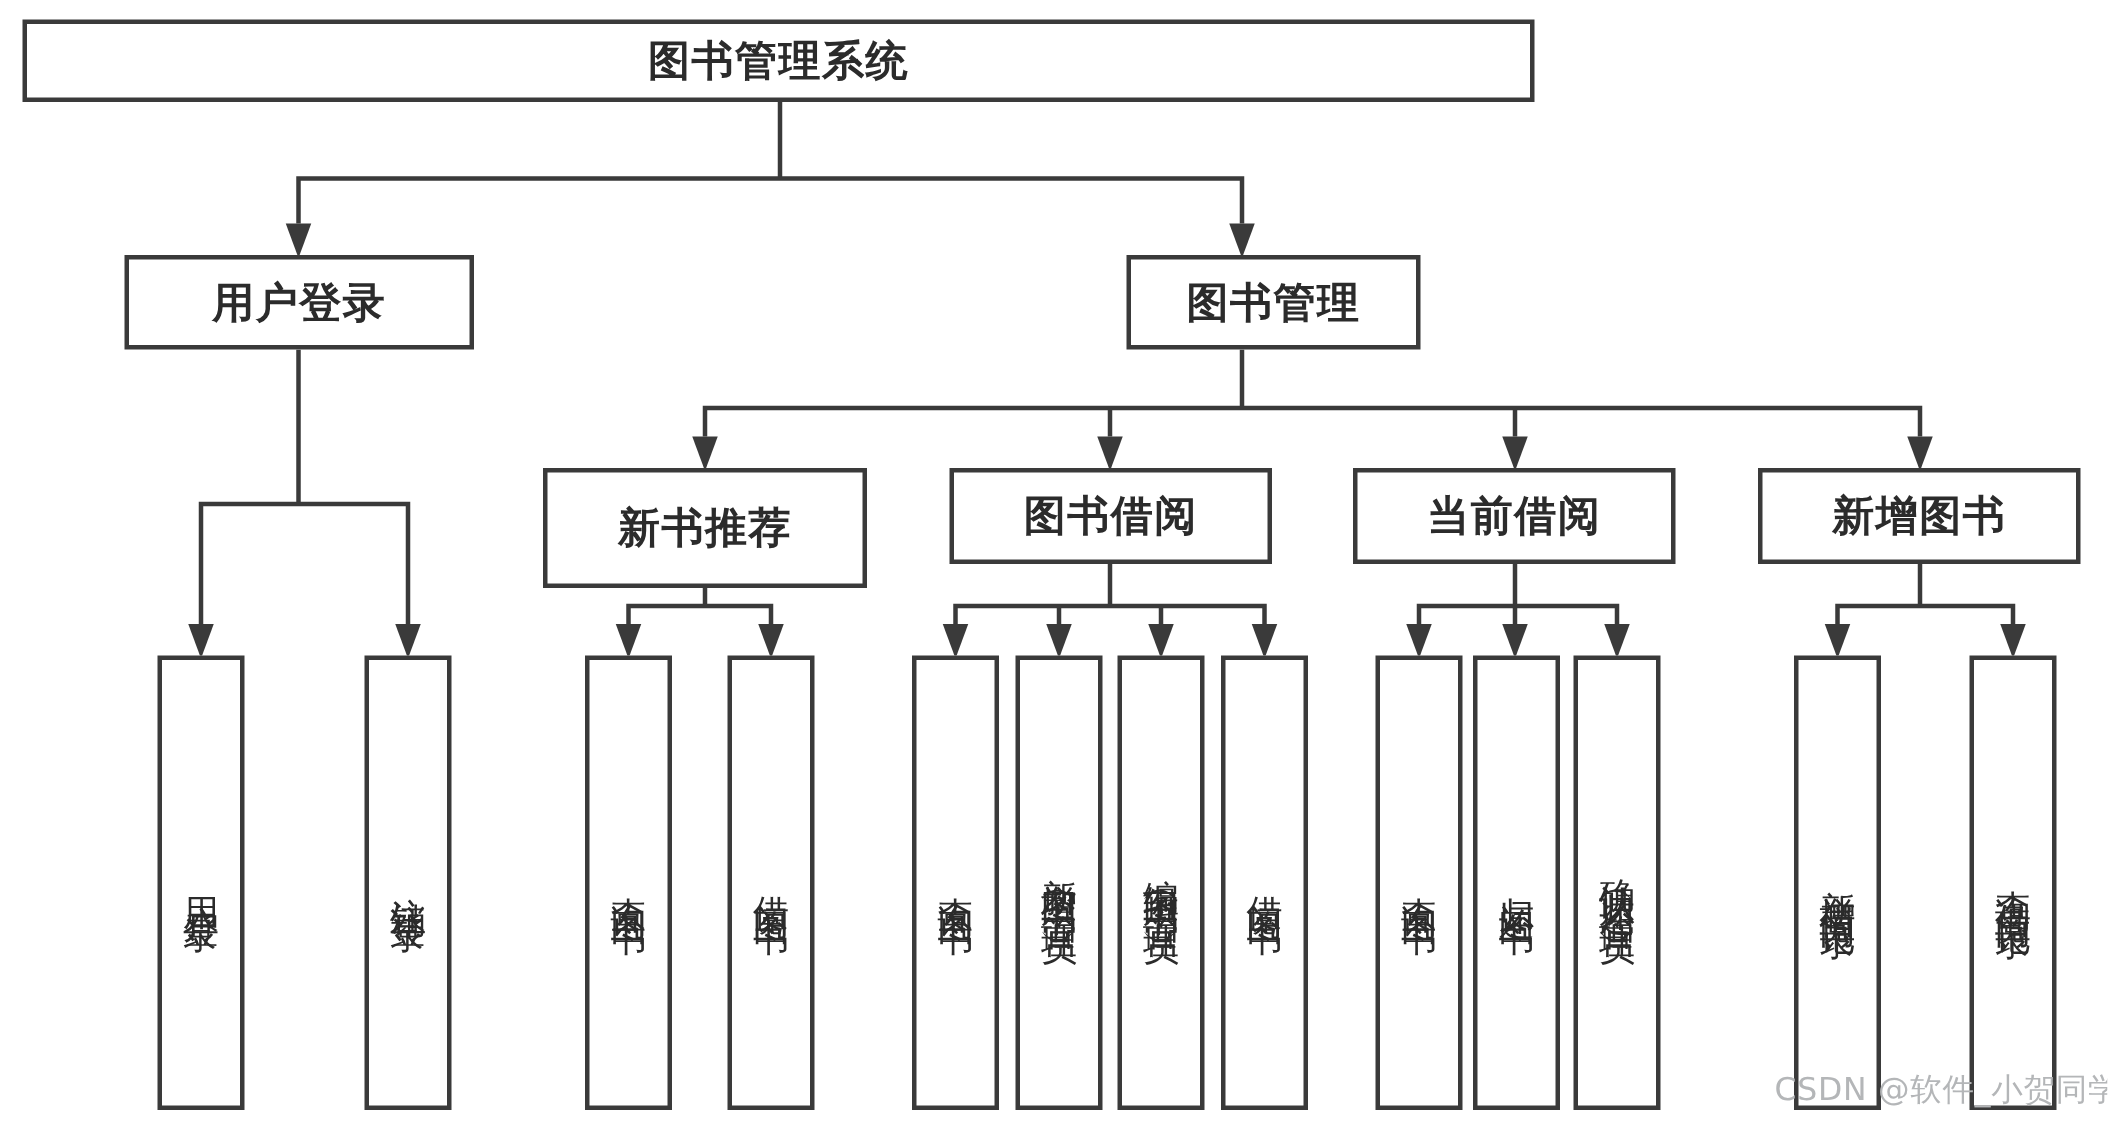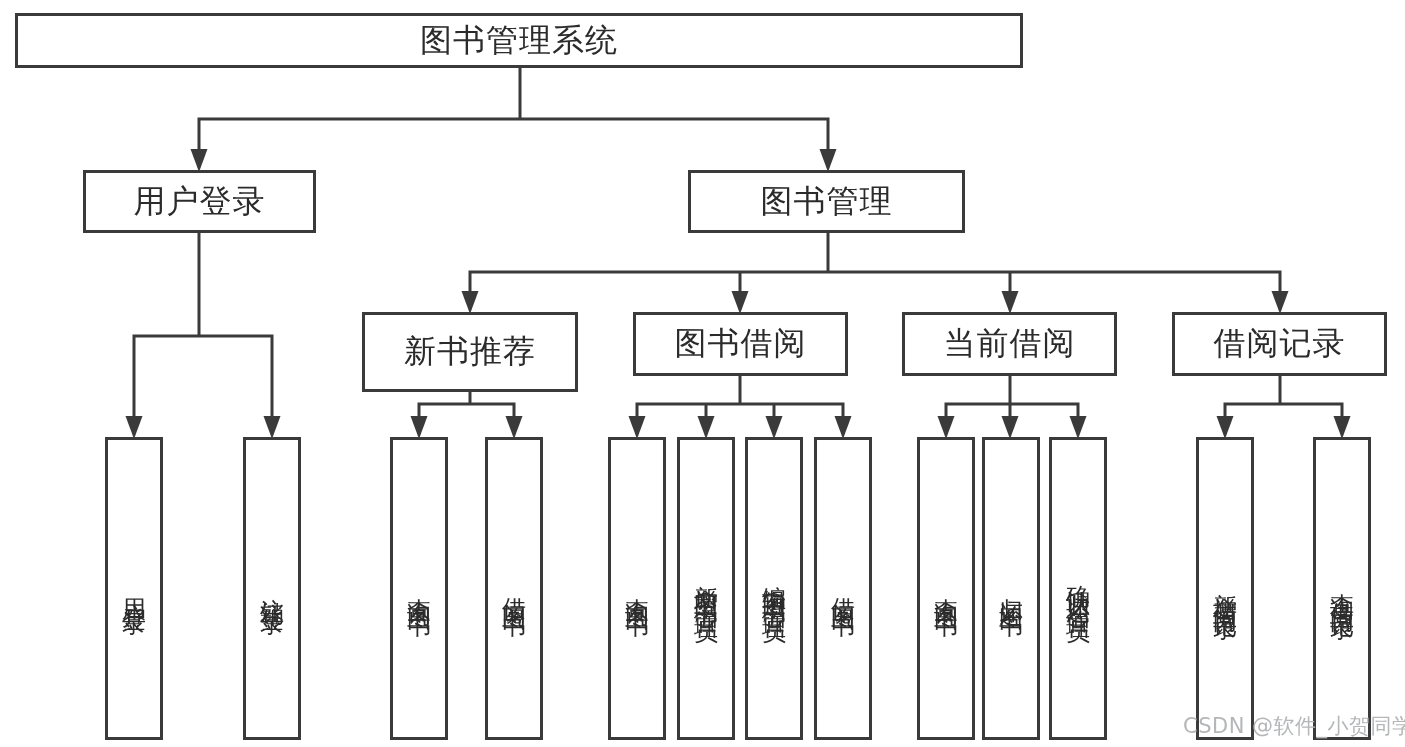--- a/index.html
+++ b/index.html
@@ -28,7 +28,7 @@
     color:var(--text);
     z-index:2;
   }
-  .node.h{font-size:32px;letter-spacing:1px;white-space:nowrap;}
+  .node.h{font-size:28px;letter-spacing:1px;white-space:nowrap;font-weight:bold;}
   .node.v{font-size:24px;}
   .node.v .lbl{
     writing-mode:vertical-rl;

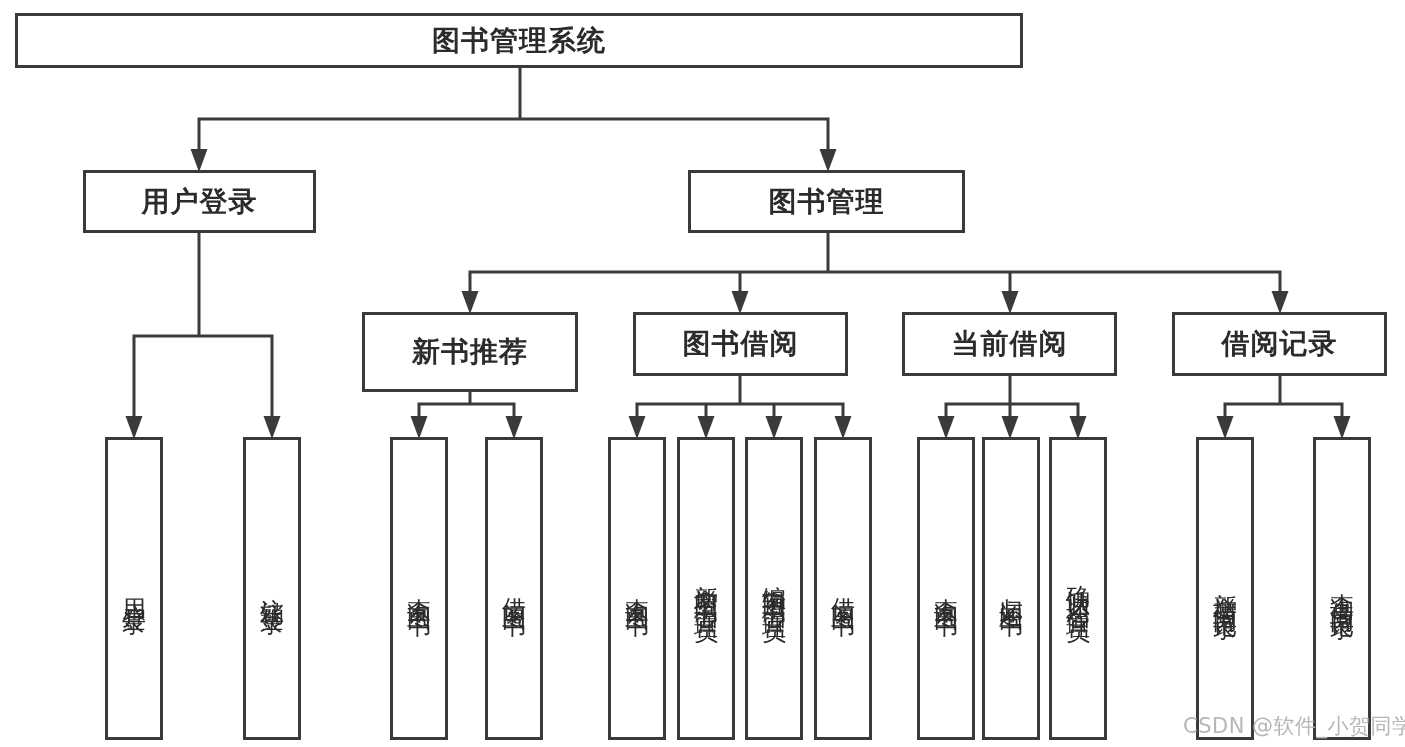--- a/index.html
+++ b/index.html
@@ -110,7 +110,7 @@
   <div class="node h" style="left:83px;top:170px;width:233px;height:63px">
     <span class="lbl">用户登录</span>
   </div>
-  <div class="node h" style="left:688px;top:170px;width:277px;height:63px">
+  <div class="node h" style="left:751px;top:170px;width:196px;height:63px">
     <span class="lbl">图书管理</span>
   </div>
 

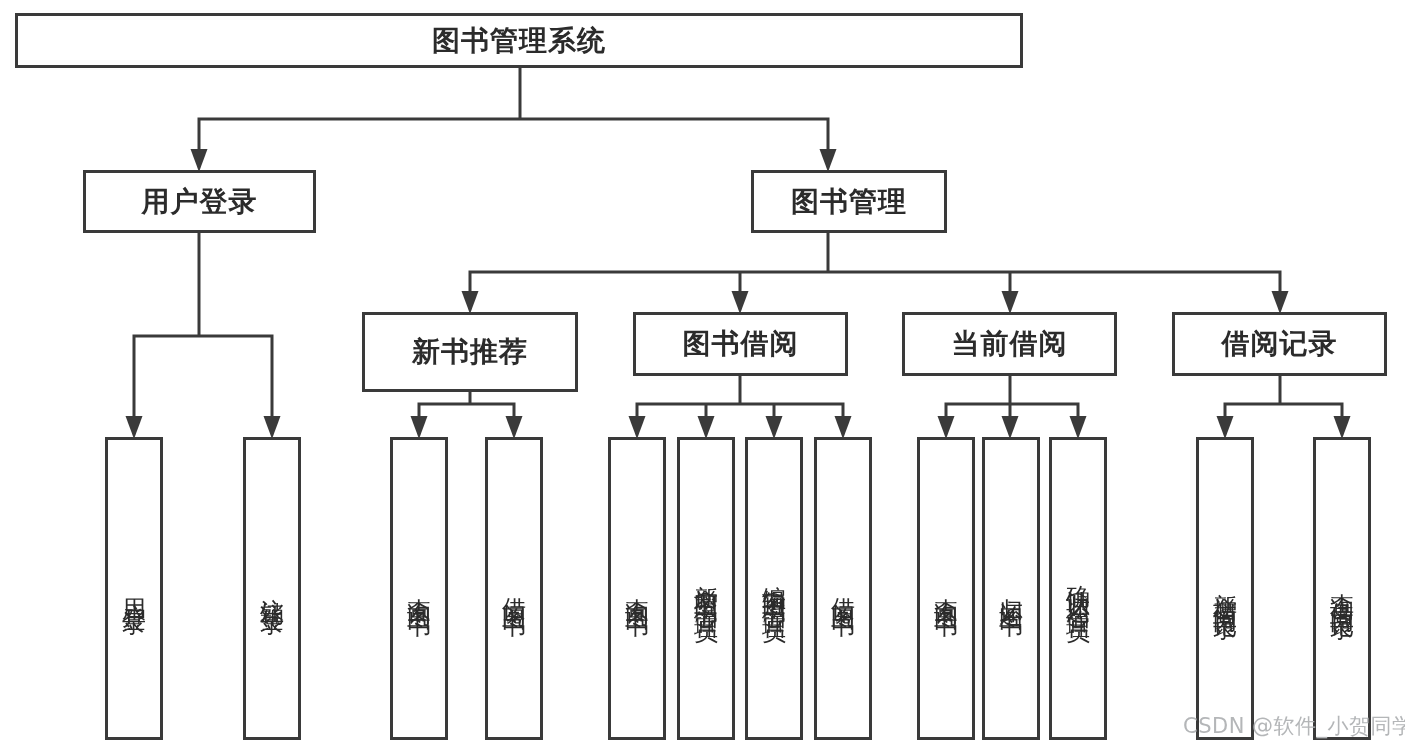--- a/index.html
+++ b/index.html
@@ -124,7 +124,7 @@
     <span class="lbl">图书借阅</span>
   </div>
   <div class="node h" style="left:1172px;top:312px;width:215px;height:64px">
-    <span class="lbl">借阅记录</span>
+    <span class="lbl">新增图书</span>
   </div>
 
   <div class="node v" style="left:105px;top:437px;width:58px;height:303px">

